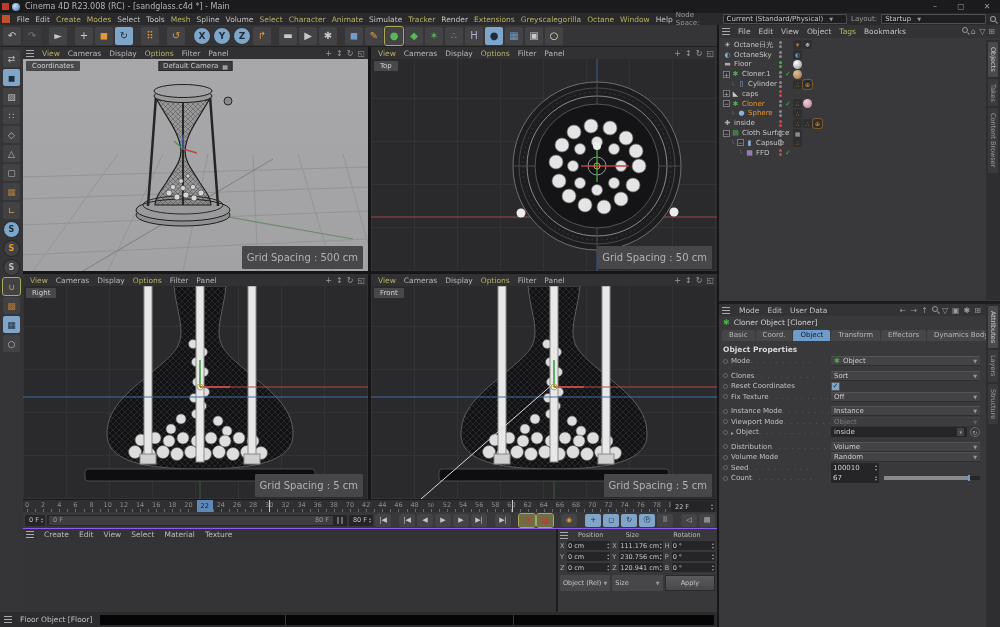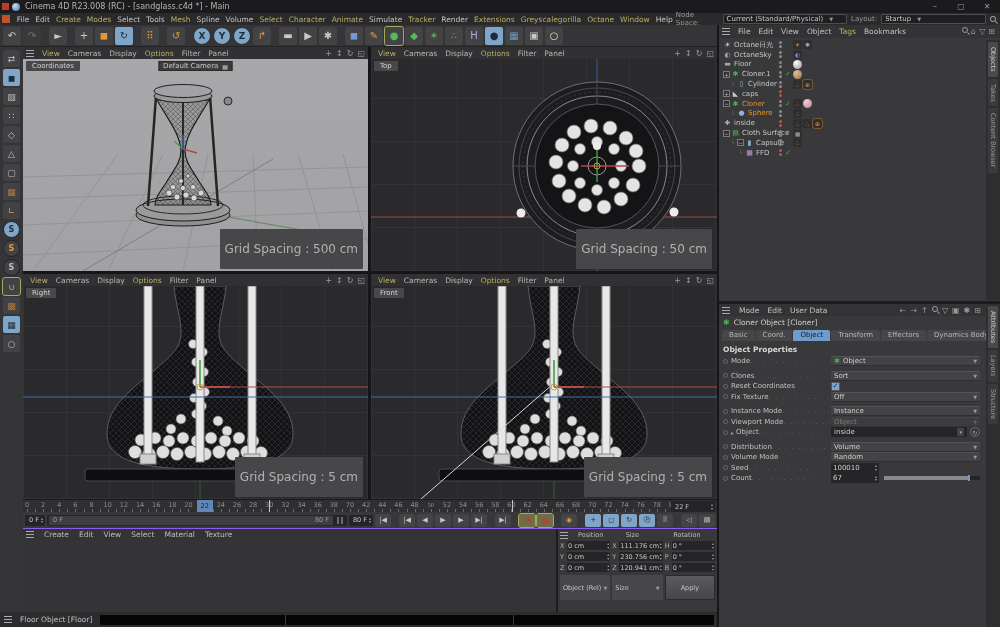--- a/index.html
+++ b/index.html
@@ -46,7 +46,7 @@
 .vp-light{background:linear-gradient(#a8a8aa,#a2a2a4)}
 .vp-label{position:absolute;left:3px;top:2px;background:#48484a;color:#d2d2d2;font-size:7px;padding:1px 6px;border-radius:1px;z-index:4}
 .cam-chip{position:absolute;left:50%;transform:translateX(-50%);top:2px;background:#3c3c3e;border:1px solid #2a2a2a;color:#c8c8c8;font-size:7px;padding:0 4px;display:flex;gap:4px;align-items:center;z-index:4}
-.grid-chip{position:absolute;right:5px;bottom:2px;background:#47474a;color:#b2b2b2;font-size:12px;padding:13px 5px;border-radius:1px;z-index:4}
+.grid-chip{position:absolute;right:5px;bottom:2px;background:#47474a;color:#b2b2b2;font-size:10px;padding:6px 5px;border-radius:1px;z-index:4}
 .burger{display:inline-block;width:8px;height:7px;border-top:1px solid #aaa;border-bottom:1px solid #aaa;position:relative;margin-right:4px}
 .burger::after{content:"";position:absolute;left:0;right:0;top:2px;border-top:1px solid #aaa}
 

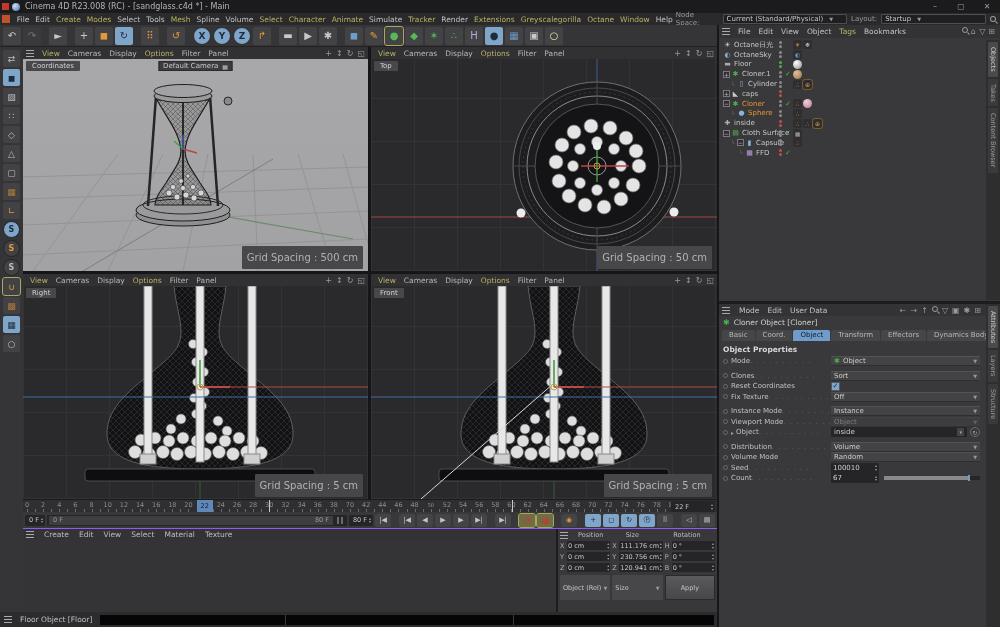--- a/index.html
+++ b/index.html
@@ -89,7 +89,7 @@
 .crow .ax{width:6px;color:#b0b0b0}
 .cfield{flex:1;height:9px;background:#252527;display:flex;align-items:center;color:#c6c6c6;padding:0 1px;border-radius:1px}
 .cfield .val{flex:1;white-space:nowrap;overflow:hidden}
-.cfoot{height:25px;margin-top:2px;background:#47474a;border-radius:1px;display:flex;align-items:center;justify-content:space-between;padding:0 3px;color:#c6c6c6}
+.cfoot{height:16px;margin-top:2px;background:#47474a;border-radius:1px;display:flex;align-items:center;justify-content:space-between;padding:0 3px;color:#c6c6c6}
 .cfoot.btn{background:linear-gradient(#5a5a5c,#47474a);justify-content:center;border:1px solid #2a2a2c}
 
 #rightpanel{position:absolute;left:717px;top:25px;width:283px;bottom:0;background:#39393b;border-left:2px solid #161618}

